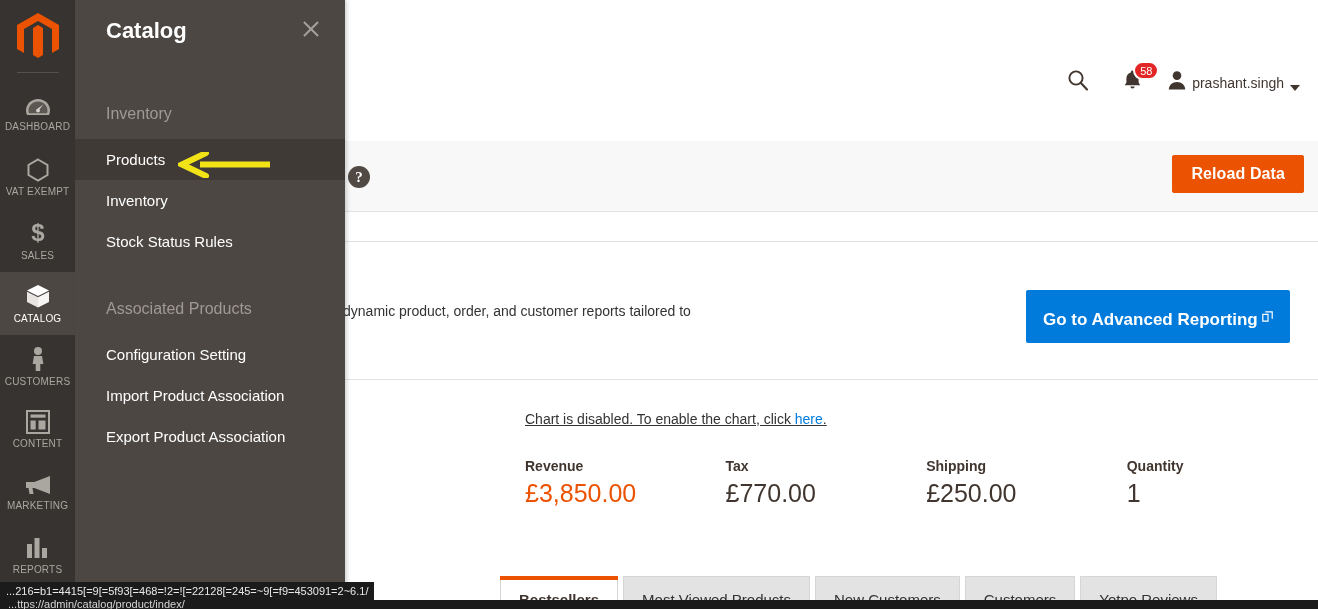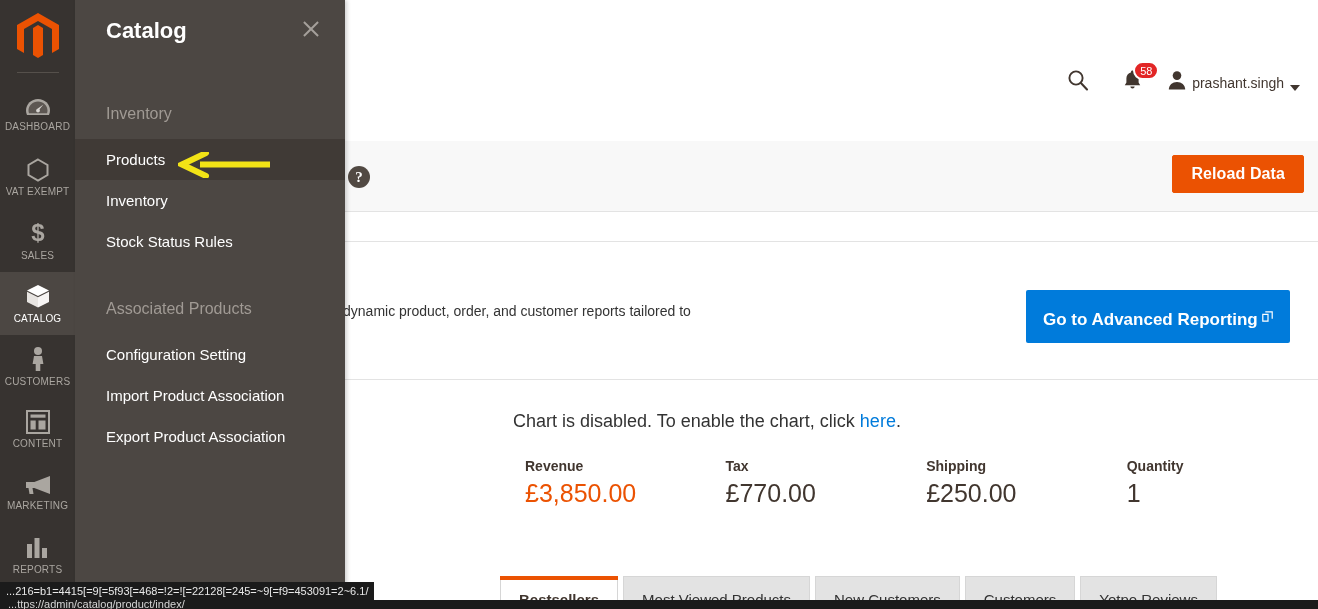--- a/index.html
+++ b/index.html
@@ -86,8 +86,8 @@
   
   .stats-block { position: absolute; left: 0; right: 0; top: 381px; bottom: 0; background:#fff; }
   .chart-msg {
-    position: absolute; left: 438px; top: 30px;
-    font-size: 18px; color: #333;
+    position: absolute; left: 450px; top: 30px;
+    font-size: 14px; color: #333; text-decoration: underline;
   }
   .chart-msg a { color: #007bdb; text-decoration: none; }
   .stat-row { position: absolute; left: 450px; top: 77px; width: 740px; display: flex; }

